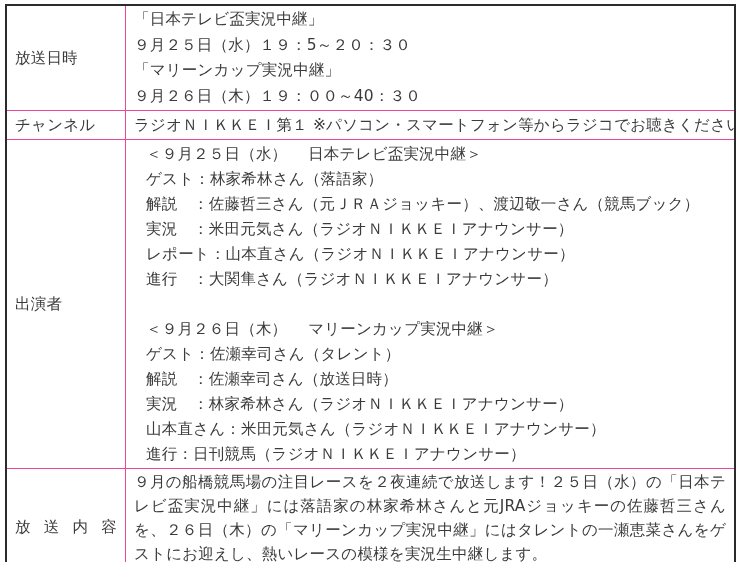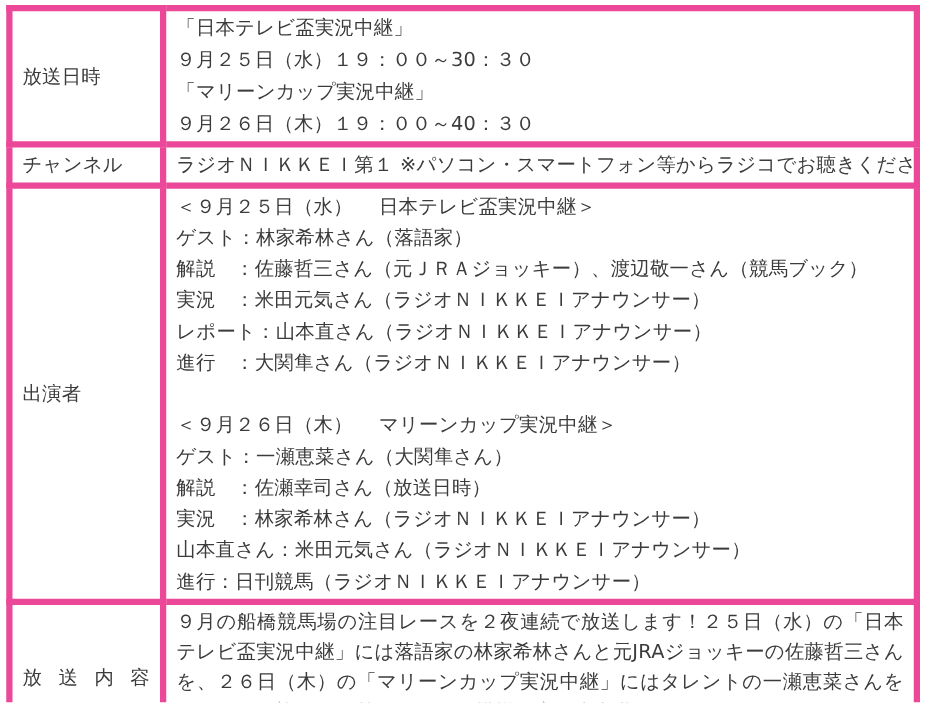--- a/index.html
+++ b/index.html
@@ -24,7 +24,7 @@
     border: 2px solid #2b2b2b;
   }
   table.info-table td {
-    border: 5px solid #ec4899;
+    border: 1px solid #ec4899;
     vertical-align: middle;
     padding: 1px 8px;
     font-size: 15.5px;

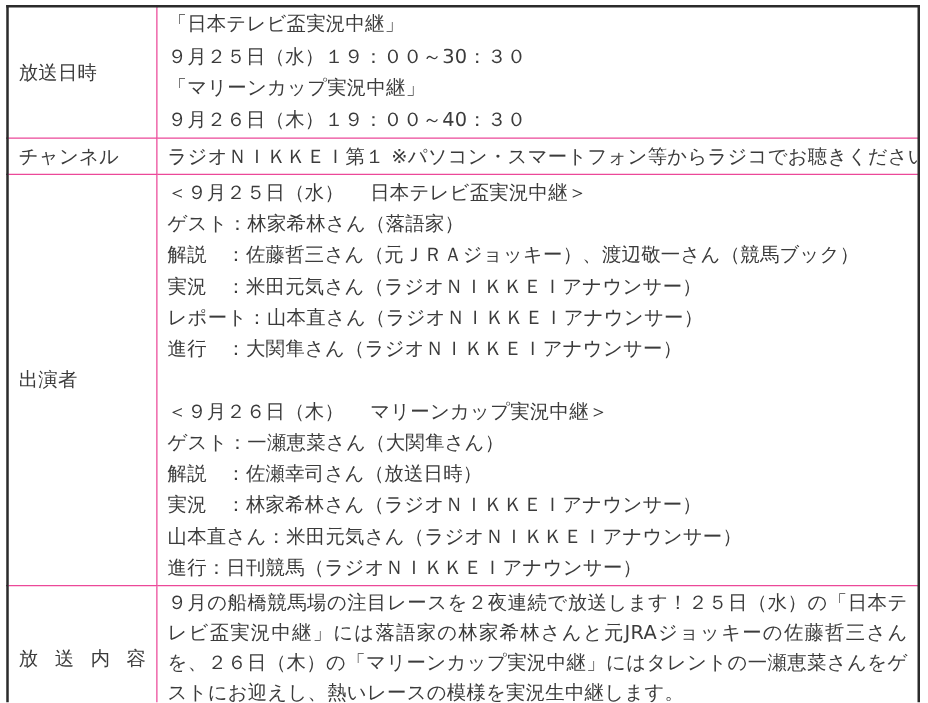--- a/index.html
+++ b/index.html
@@ -64,7 +64,7 @@
       </td>
       <td class="content-cell">
         <div class="line">「日本テレビ盃実況中継」</div>
-        <div class="line">９月２５日（水）１９：００～30：３０</div>
+        <div class="line">９月２５日（水）１９：5～２０：３０</div>
         <div class="line">「マリーンカップ実況中継」</div>
         <div class="line">９月２６日（木）１９：００～40：３０</div>
       </td>

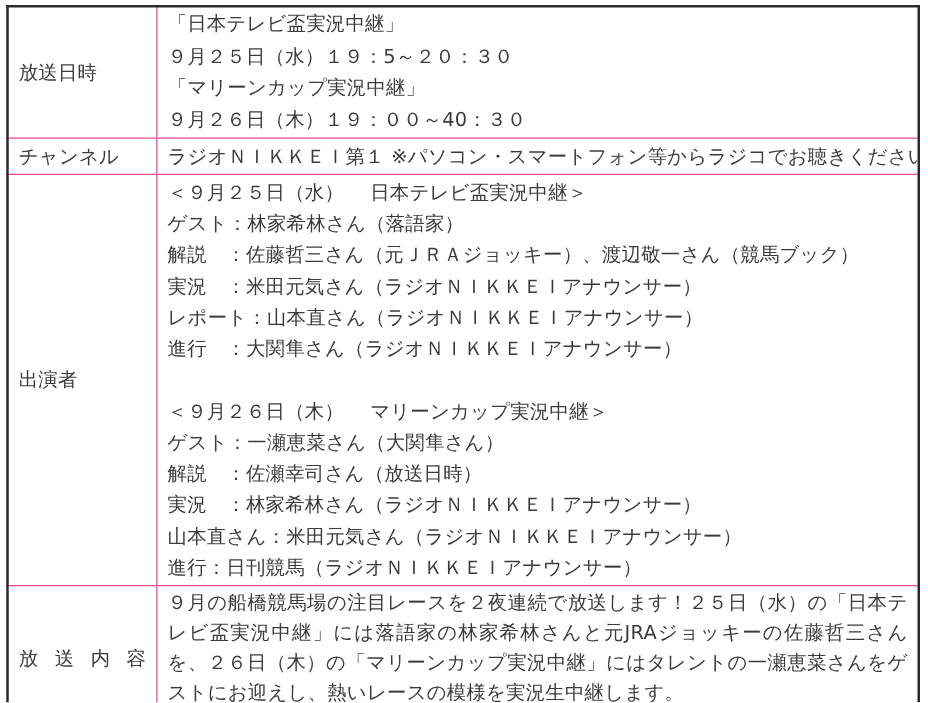--- a/index.html
+++ b/index.html
@@ -48,7 +48,7 @@
 
   .row-datetime .line { line-height: 25.5px; min-height: 25.5px; white-space: nowrap; }
   .row-channel .line  { line-height: 24px;   min-height: 24px;   white-space: nowrap; }
-  .row-cast .line     { line-height: 25px;   min-height: 25px;   white-space: nowrap; }
+  .row-cast .line     { line-height: 25px;   min-height: 25px;   white-space: nowrap; margin-left: 12px; }
   .row-desc .para     { line-height: 24px; text-align: justify; }
 </style>
 </head>

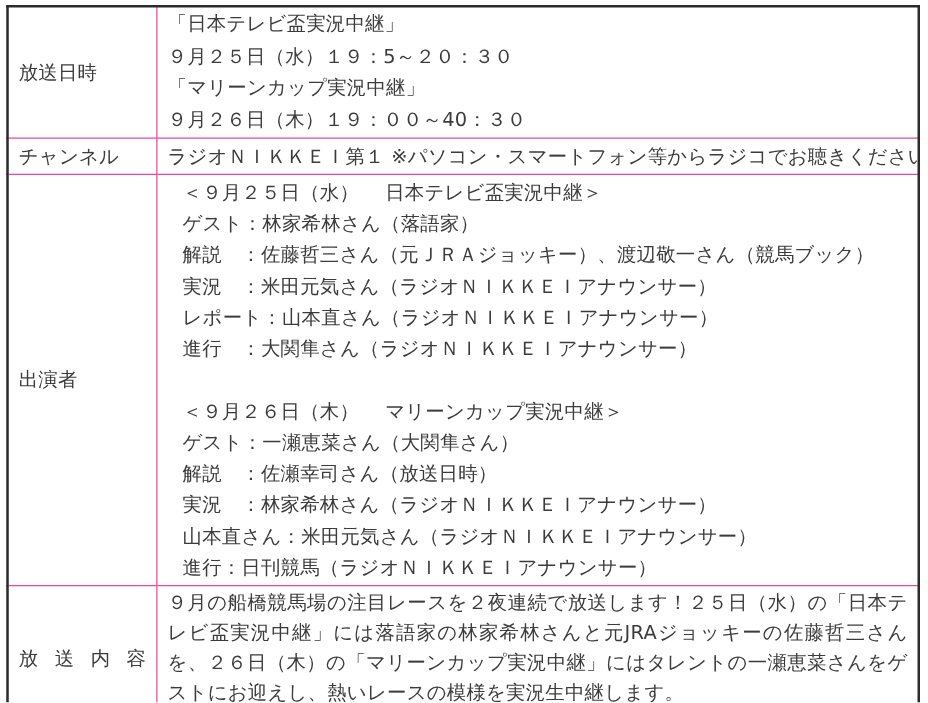--- a/index.html
+++ b/index.html
@@ -92,7 +92,7 @@
         <div class="line">進行　：大関隼さん（ラジオＮＩＫＫＥＩアナウンサー）</div>
         <div class="line"></div>
         <div class="line">＜９月２６日（木）　 マリーンカップ実況中継＞</div>
-        <div class="line">ゲスト：一瀬恵菜さん（大関隼さん）</div>
+        <div class="line">ゲスト：佐瀬幸司さん（タレント）</div>
         <div class="line">解説　：佐瀬幸司さん（放送日時）</div>
         <div class="line">実況　：林家希林さん（ラジオＮＩＫＫＥＩアナウンサー）</div>
         <div class="line">山本直さん：米田元気さん（ラジオＮＩＫＫＥＩアナウンサー）</div>

